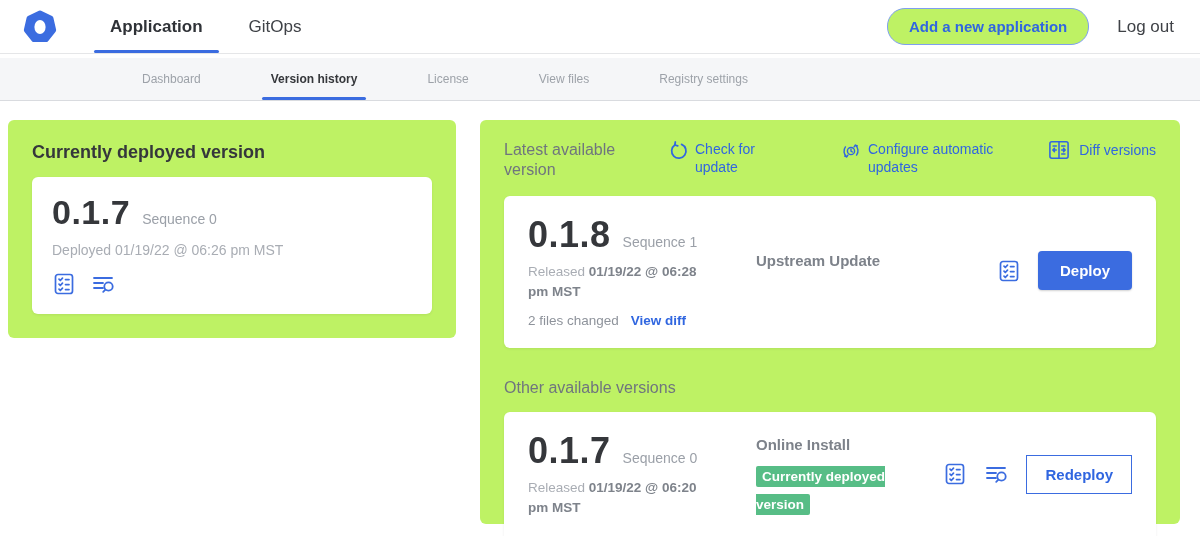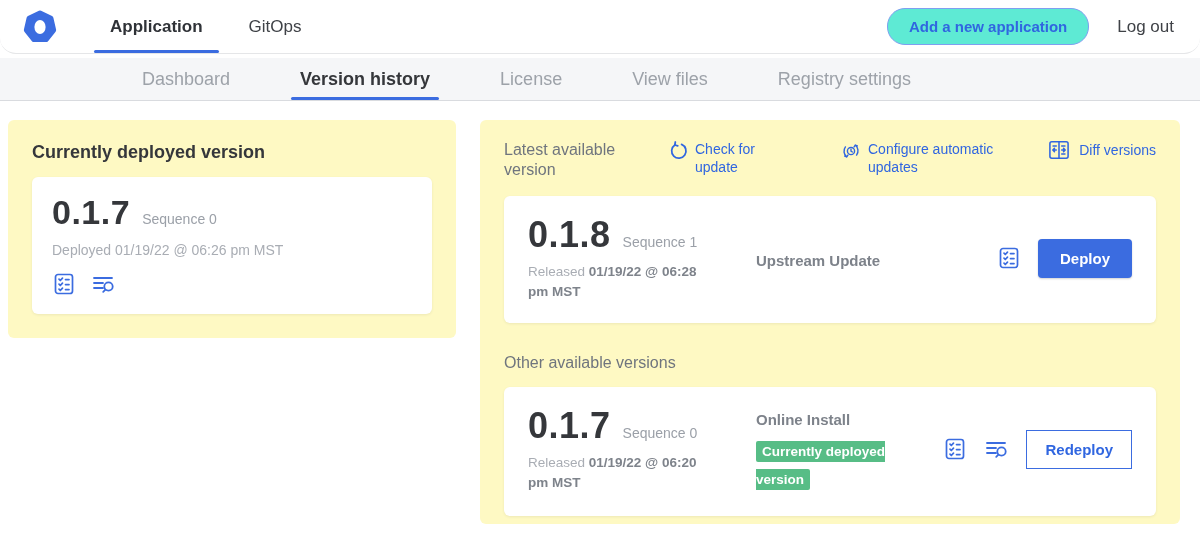--- a/index.html
+++ b/index.html
@@ -9,7 +9,7 @@
 
   
   .topbar { position:absolute; top:0; left:0; right:0; height:54px; background:#fff;
-    border-bottom:1px solid #e5e6e8; display:flex; align-items:center;border-radius:16px; }
+    border-bottom:1px solid #e5e6e8; display:flex; align-items:center; }
   .logo { margin-left:22px; display:flex; align-items:center; }
   .top-tabs { display:flex; height:100%; margin-left:40px; }
   .top-tab { position:relative; display:flex; align-items:center; padding:0 12px;

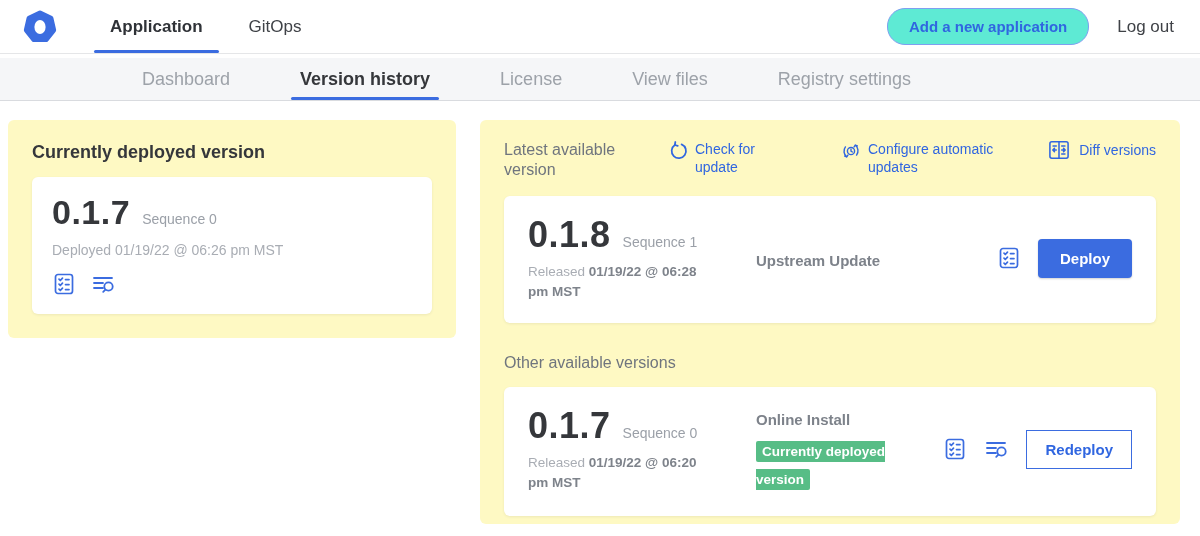--- a/index.html
+++ b/index.html
@@ -19,7 +19,7 @@
     height:3px; background:#3b6ce0; border-radius:2px; }
   .topbar-right { margin-left:auto; display:flex; align-items:center; margin-right:26px; }
   .add-app-btn { border:1px solid #7f9ff0; color:#3066e0; border-radius:18px;
-    padding:9px 21px; font-size:15px; font-weight:700; background:#5eead4; cursor:pointer;
+    padding:9px 21px; font-size:15px; font-weight:700; background:#bef264; cursor:pointer;
     font-family:"Liberation Sans", sans-serif; }
   .logout { margin-left:28px; font-size:17px; color:#3f4247; cursor:pointer; }
 

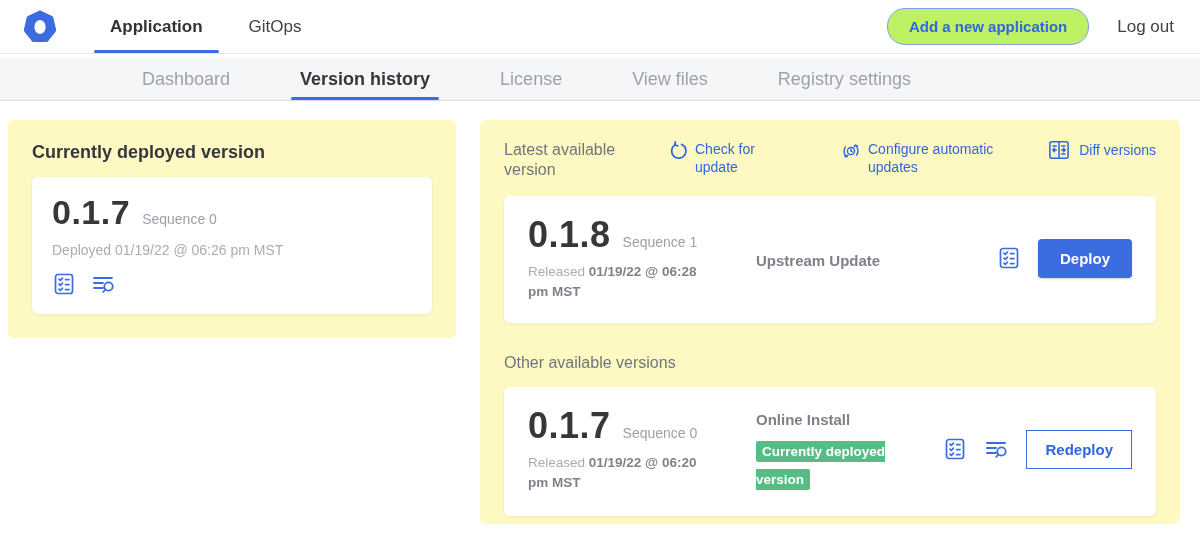--- a/index.html
+++ b/index.html
@@ -26,7 +26,7 @@
   
   .subnav { position:absolute; top:58px; left:0; right:0; height:43px; background:#f5f6f8;
     border-bottom:1px solid #d9dbdf; display:flex; padding-left:142px; }
-  .subnav-item { position:relative; display:flex; align-items:center; font-size:18px;
+  .subnav-item { position:relative; display:flex; align-items:center; font-size:12px;
     color:#9da2a9; margin-right:70px; cursor:pointer; white-space:nowrap;text-align:center; }
   .subnav-item.active { color:#35373b; font-weight:700; }
   .subnav-item.active::after { content:""; position:absolute; left:-9px; right:-9px; bottom:0;

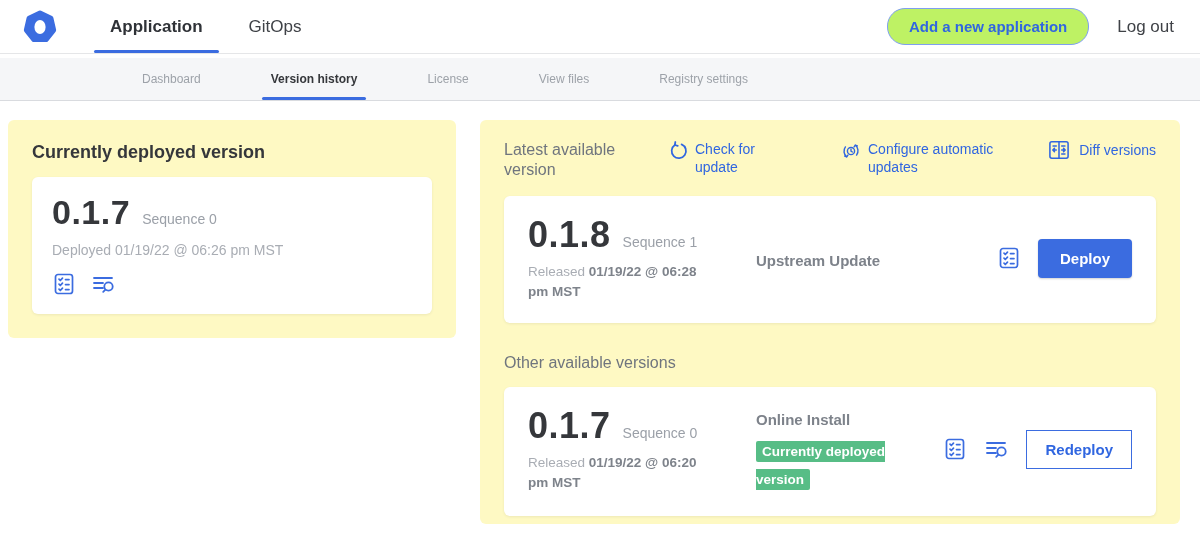--- a/index.html
+++ b/index.html
@@ -33,7 +33,7 @@
     height:3px; background:#3b6ce0; border-radius:2px; }
 
   
-  .panel { background:#fef9c3; border-radius:6px; position:absolute; }
+  .panel { background:#bef264; border-radius:6px; position:absolute; }
   .panel-left { left:8px; top:120px; width:448px; padding:22px 24px 24px; }
   .panel-right { left:480px; top:120px; width:700px; height:404px; padding:20px 24px; }
 

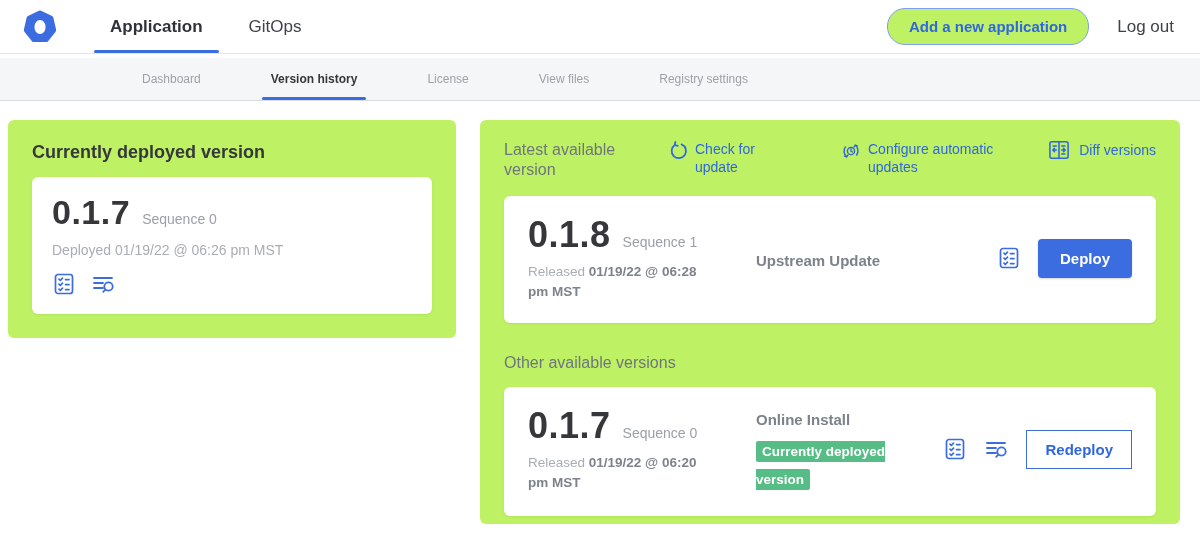--- a/index.html
+++ b/index.html
@@ -201,6 +201,10 @@
         <span>Released</span>
         <strong>01/19/22 @ 06:28 pm MST</strong>
       </div>
+      <div class="files-row">
+        <span>2 files changed</span>
+        <span class="view-diff">View diff</span>
+      </div>
     </div>
     <div class="card-mid">
       <div class="source">Upstream Update</div>

